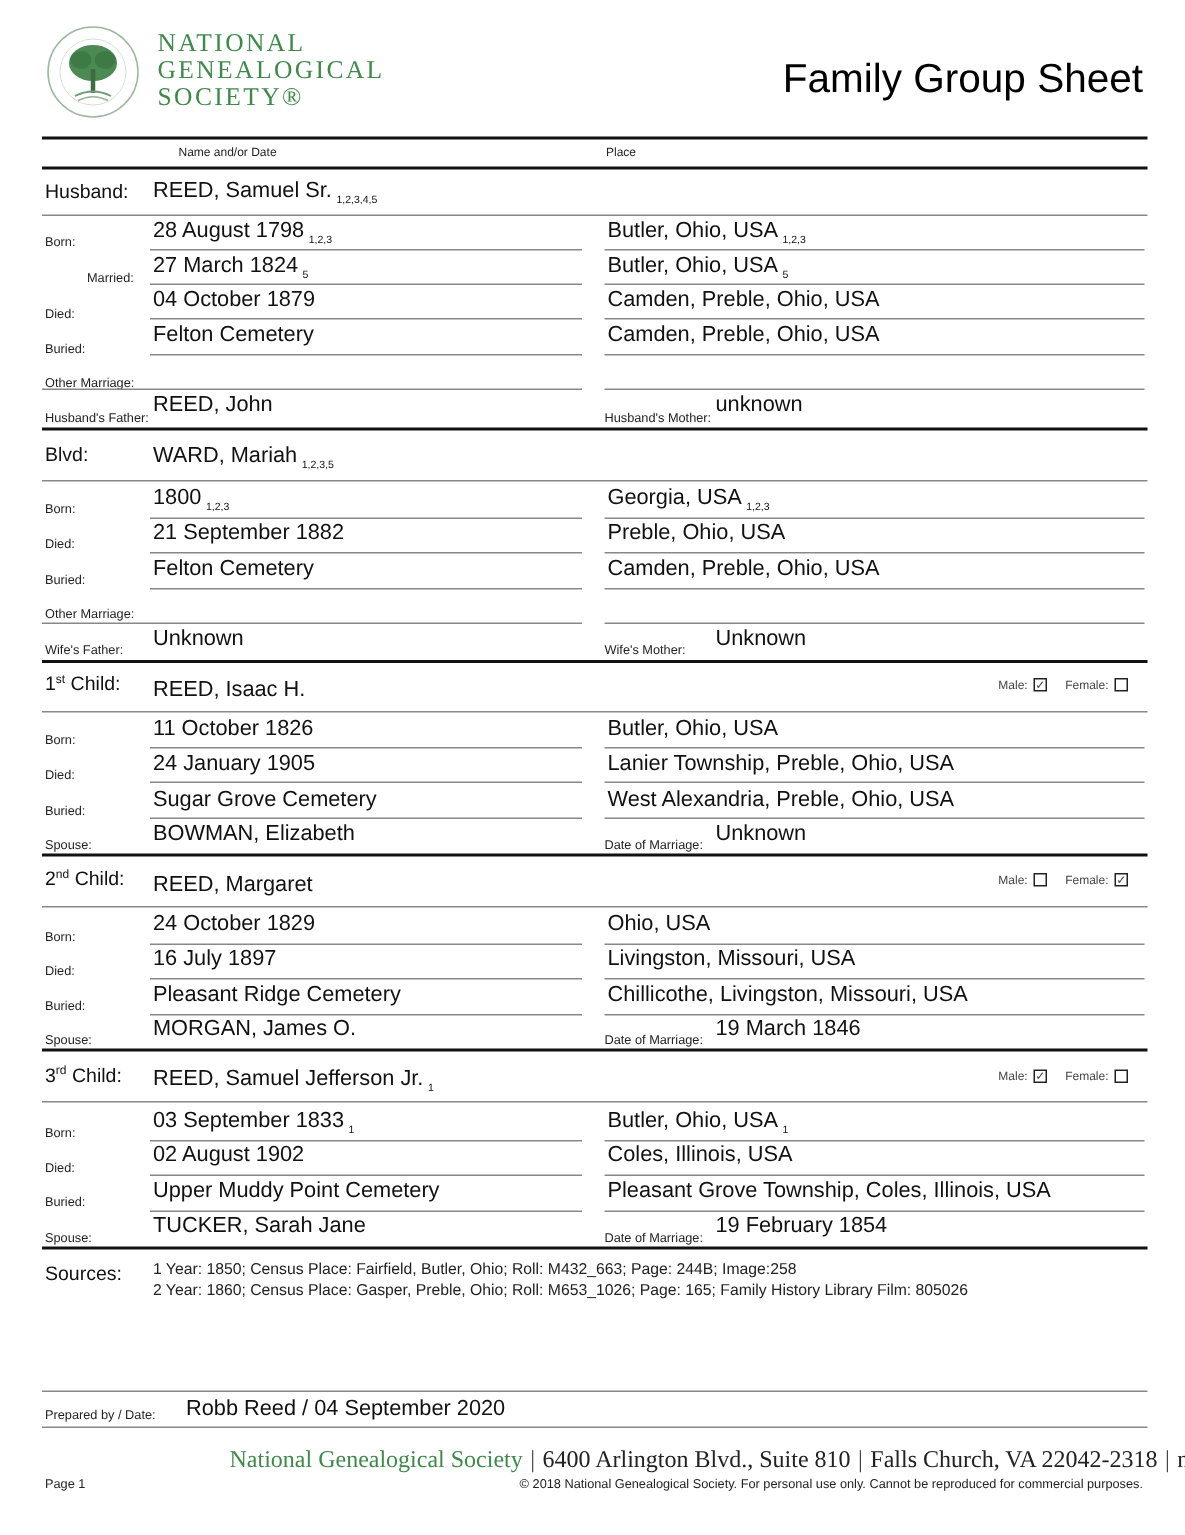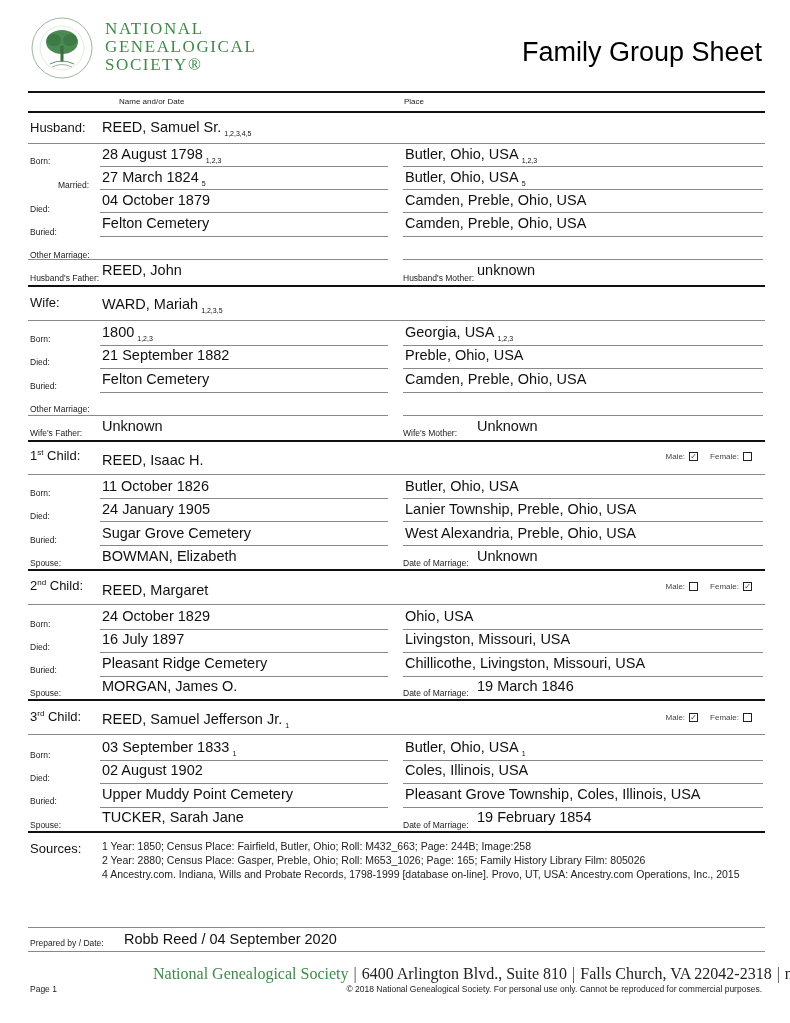--- a/index.html
+++ b/index.html
@@ -109,7 +109,7 @@
 <div class="val" style="left:477px; top:262px;">unknown</div>
 <div class="rule thick" style="top:285px;"></div>
 
-<div class="big-lbl" style="left:30px; top:295px;">Wife:</div>
+<div class="big-lbl" style="left:30px; top:295px;">Blvd:</div>
 <div class="val" style="left:102px; top:296px;"><span>WARD, Mariah</span><span class="sub">1,2,3,5</span></div>
 <div class="rule thin" style="top:320px;"></div>
 

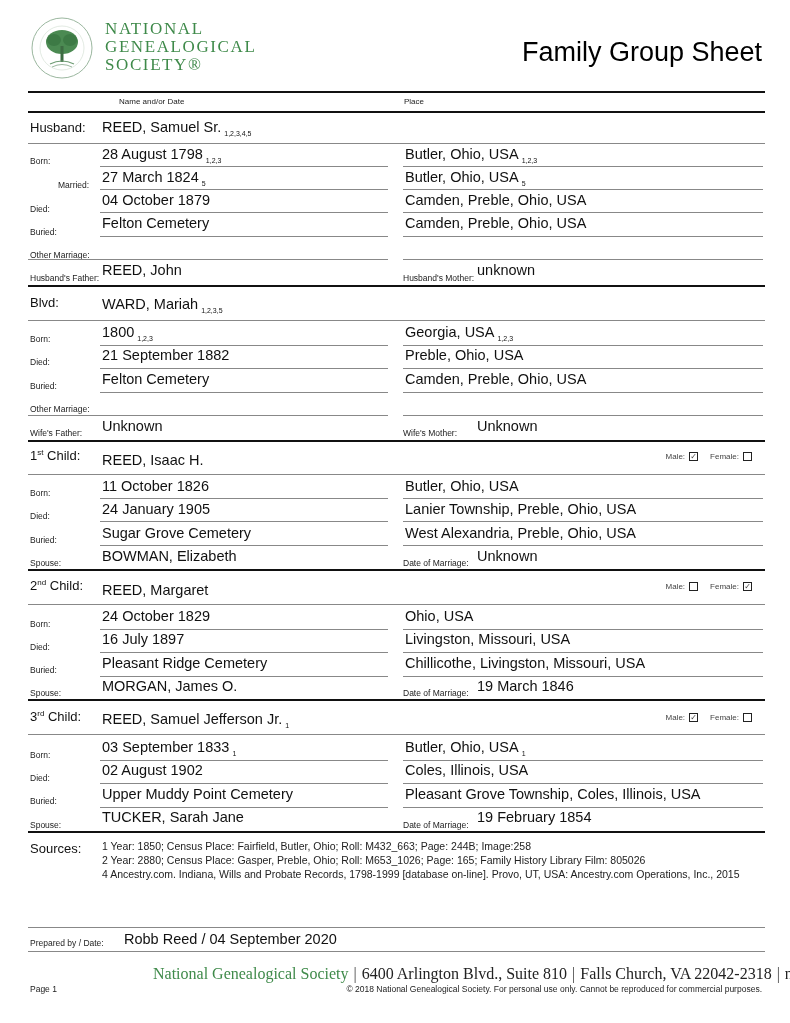--- a/index.html
+++ b/index.html
@@ -246,7 +246,7 @@
 <div class="big-lbl" style="left:30px; top:841px;">Sources:</div>
 <div class="sources-text">
   <div>1 Year: 1850; Census Place: Fairfield, Butler, Ohio; Roll: M432_663; Page: 244B; Image:258</div>
-  <div>2 Year: 2880; Census Place: Gasper, Preble, Ohio; Roll: M653_1026; Page: 165; Family History Library Film: 805026</div>
+  <div>2 Year: 1860; Census Place: Gasper, Preble, Ohio; Roll: M653_1026; Page: 165; Family History Library Film: 805026</div>
   <div>4 Ancestry.com. Indiana, Wills and Probate Records, 1798-1999 [database on-line]. Provo, UT, USA: Ancestry.com Operations, Inc., 2015</div>
 </div>
 <div class="rule thin" style="top:927px;"></div>

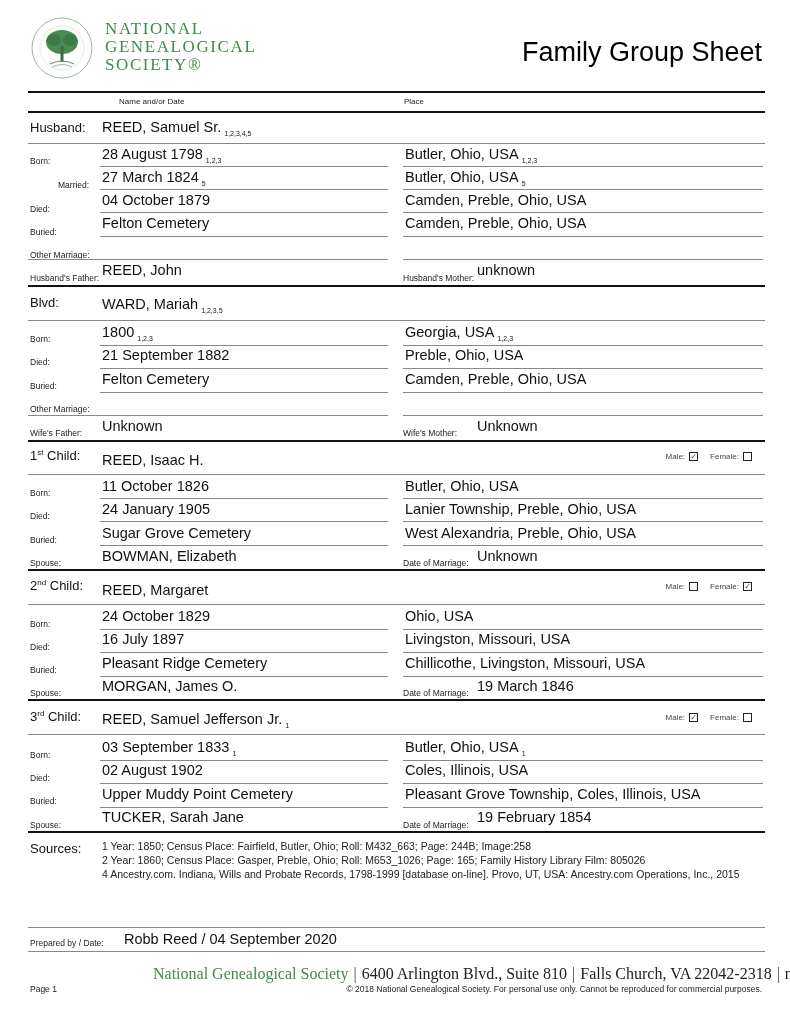--- a/index.html
+++ b/index.html
@@ -247,7 +247,6 @@
 <div class="sources-text">
   <div>1 Year: 1850; Census Place: Fairfield, Butler, Ohio; Roll: M432_663; Page: 244B; Image:258</div>
   <div>2 Year: 1860; Census Place: Gasper, Preble, Ohio; Roll: M653_1026; Page: 165; Family History Library Film: 805026</div>
-  <div>4 Ancestry.com. Indiana, Wills and Probate Records, 1798-1999 [database on-line]. Provo, UT, USA: Ancestry.com Operations, Inc., 2015</div>
 </div>
 <div class="rule thin" style="top:927px;"></div>
 

